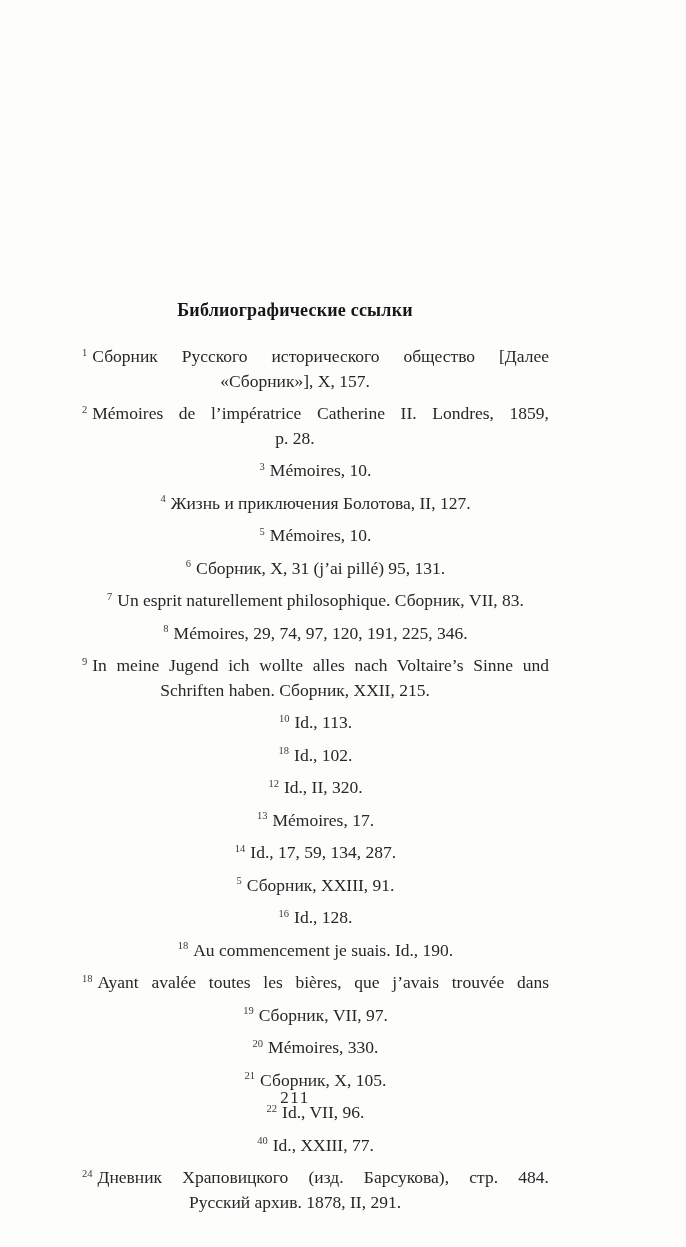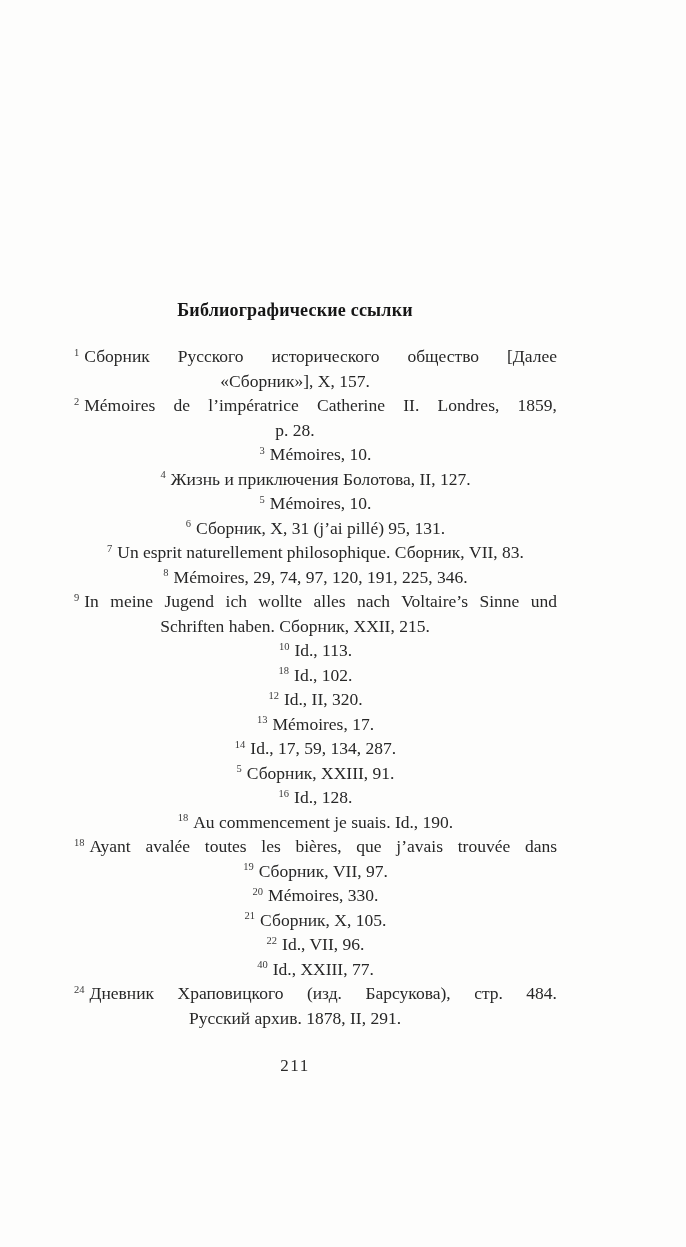--- a/index.html
+++ b/index.html
@@ -37,7 +37,7 @@
     line-height: 24.5px;
   }
   .footnote {
-    margin: 0;
+    margin: 8px;
   }
   .fn-line {
     min-height: 24.5px;

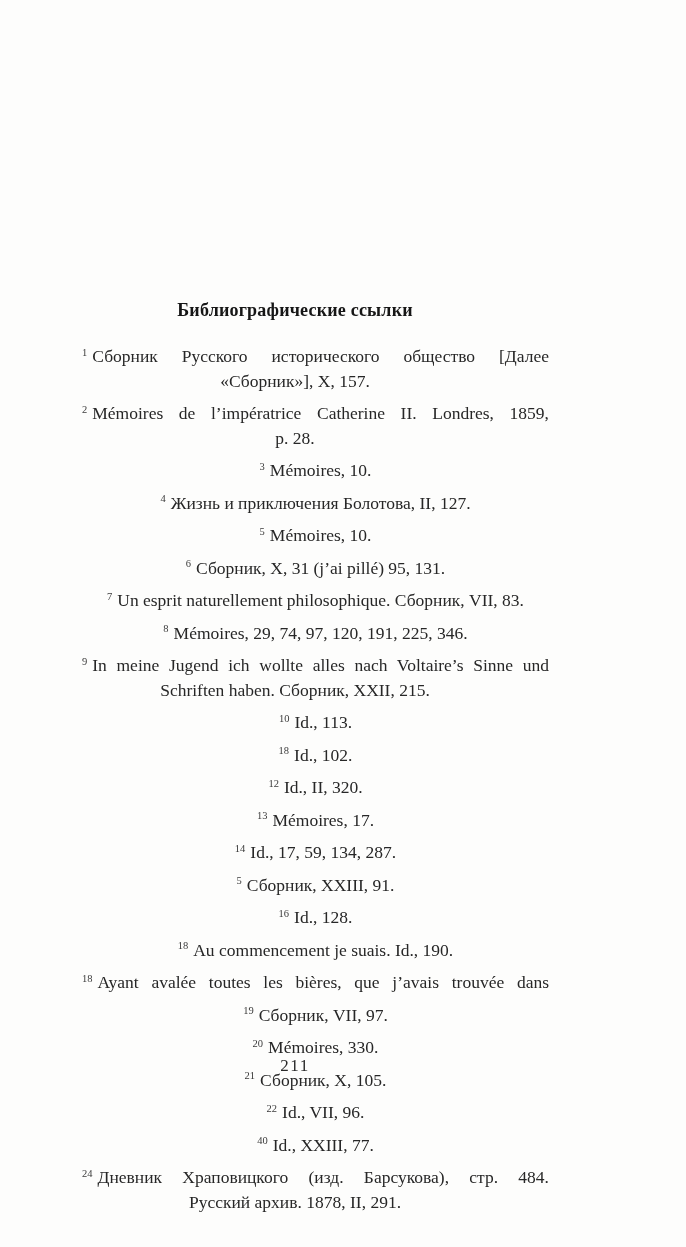--- a/index.html
+++ b/index.html
@@ -65,7 +65,7 @@
   .page-number {
     position: absolute;
     left: 33px;
-    top: 1056px;
+    top: 1088px;
     width: 524px;
     text-align: center;
     font-size: 17px;

